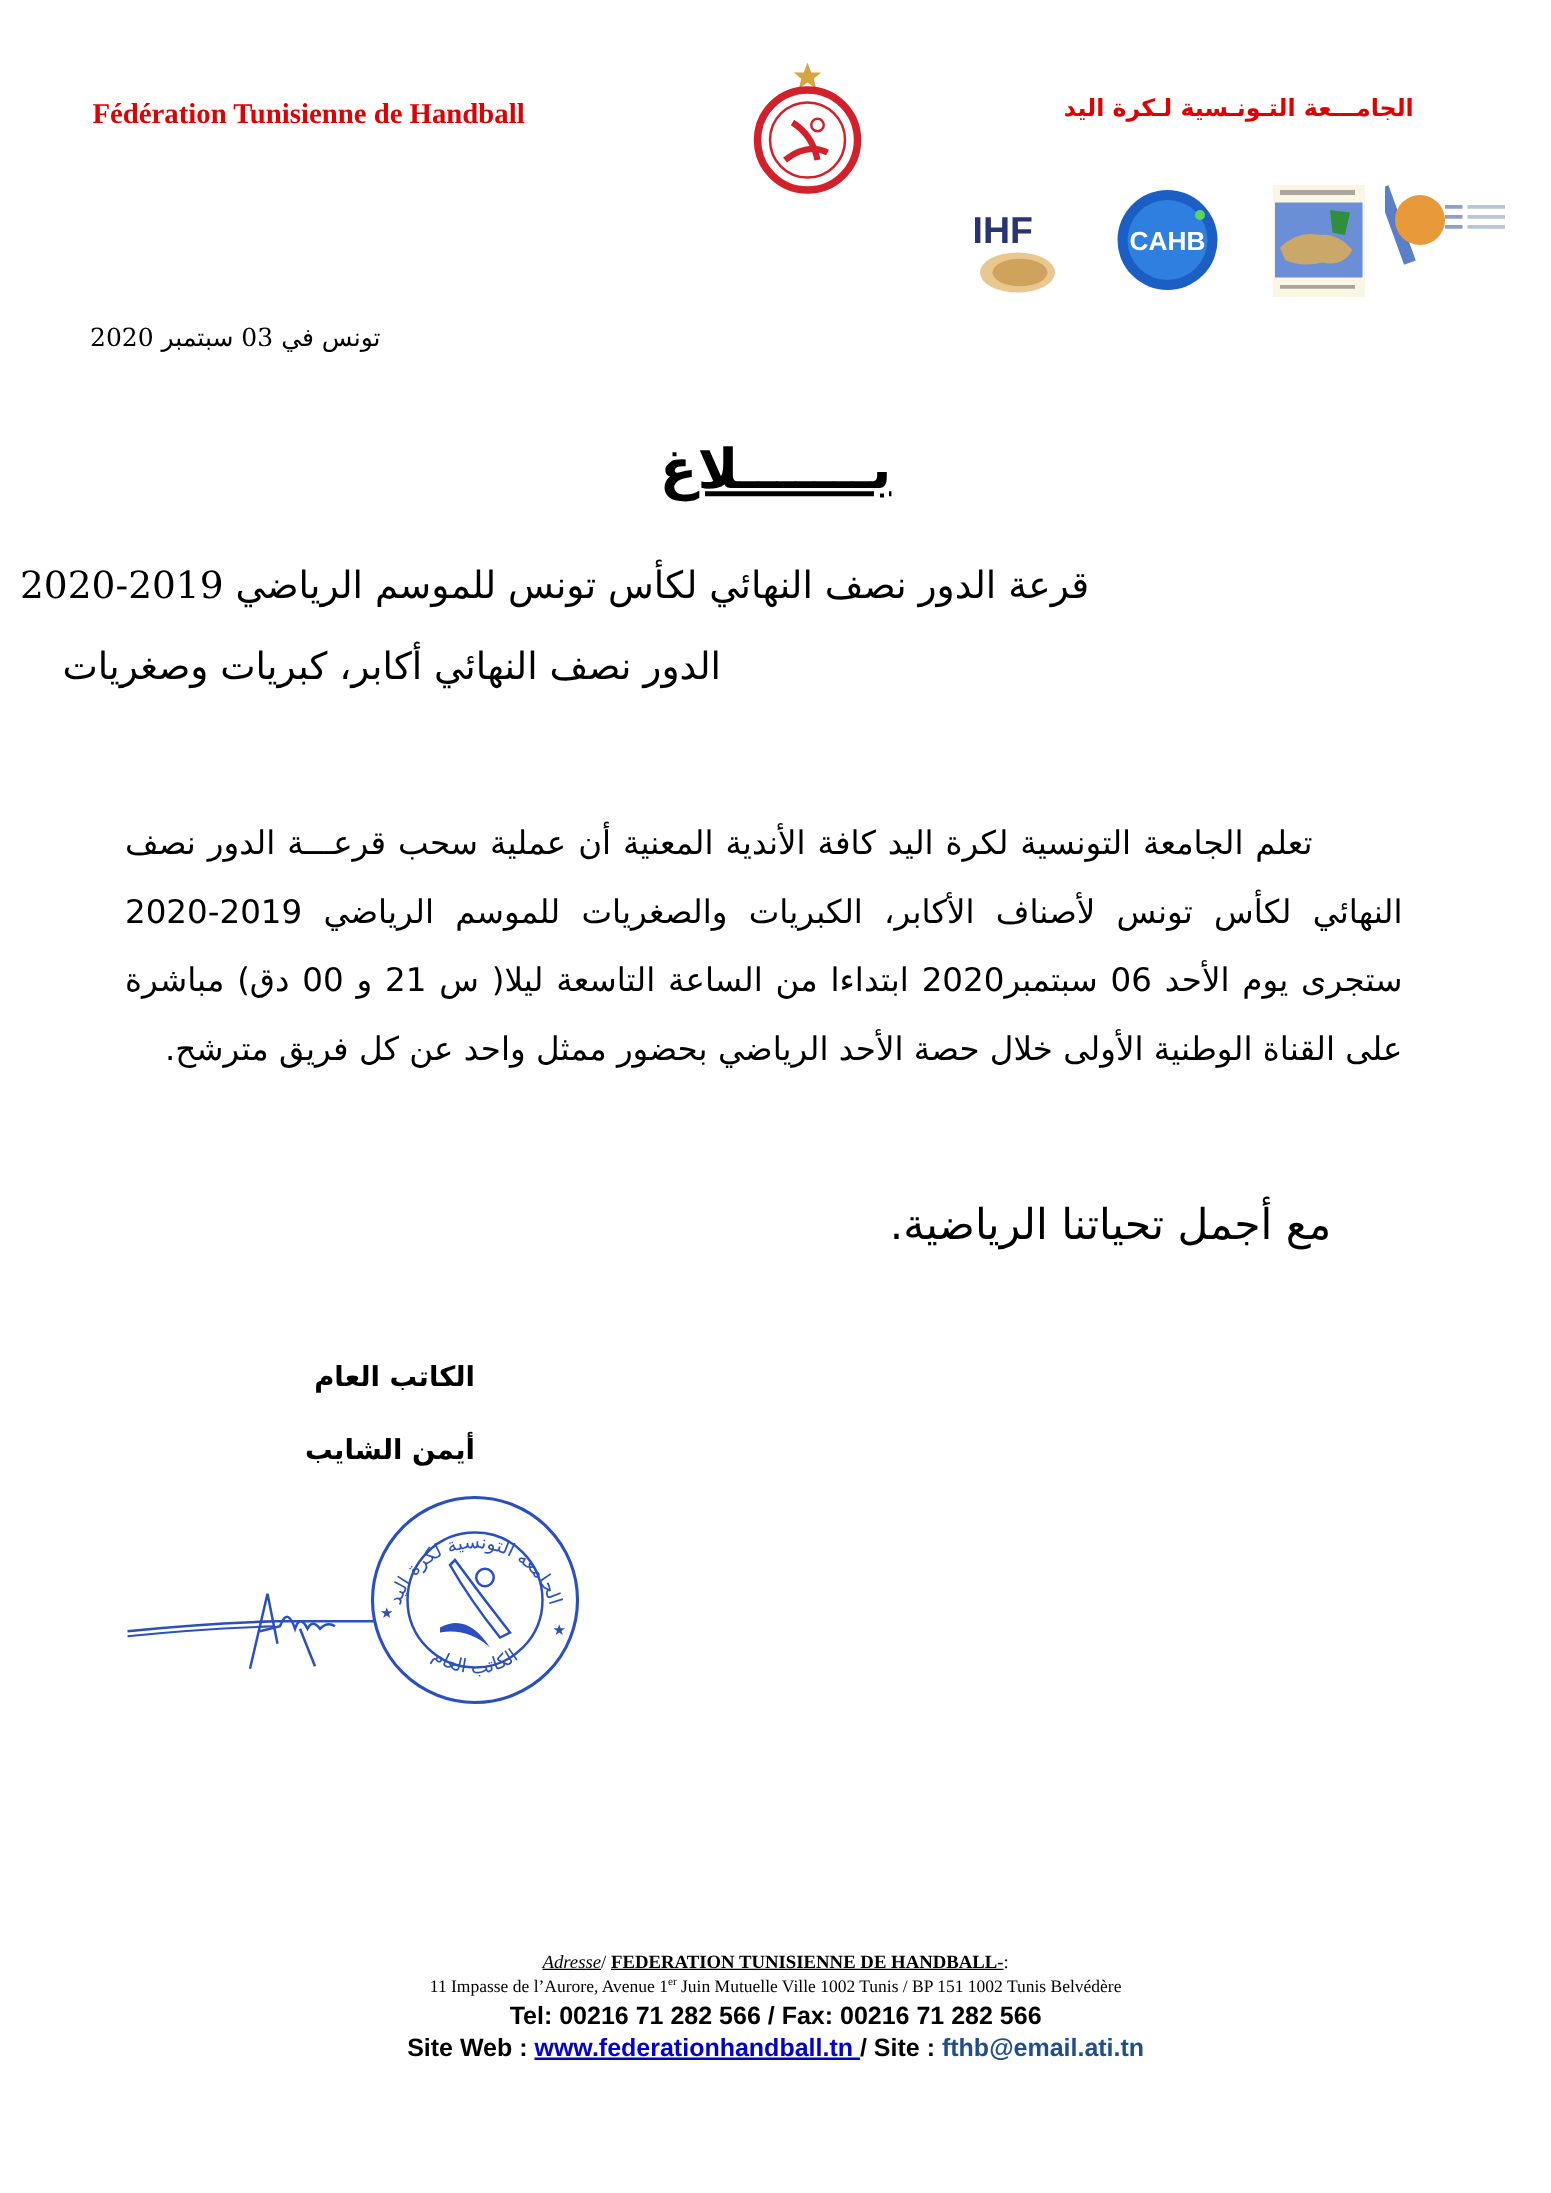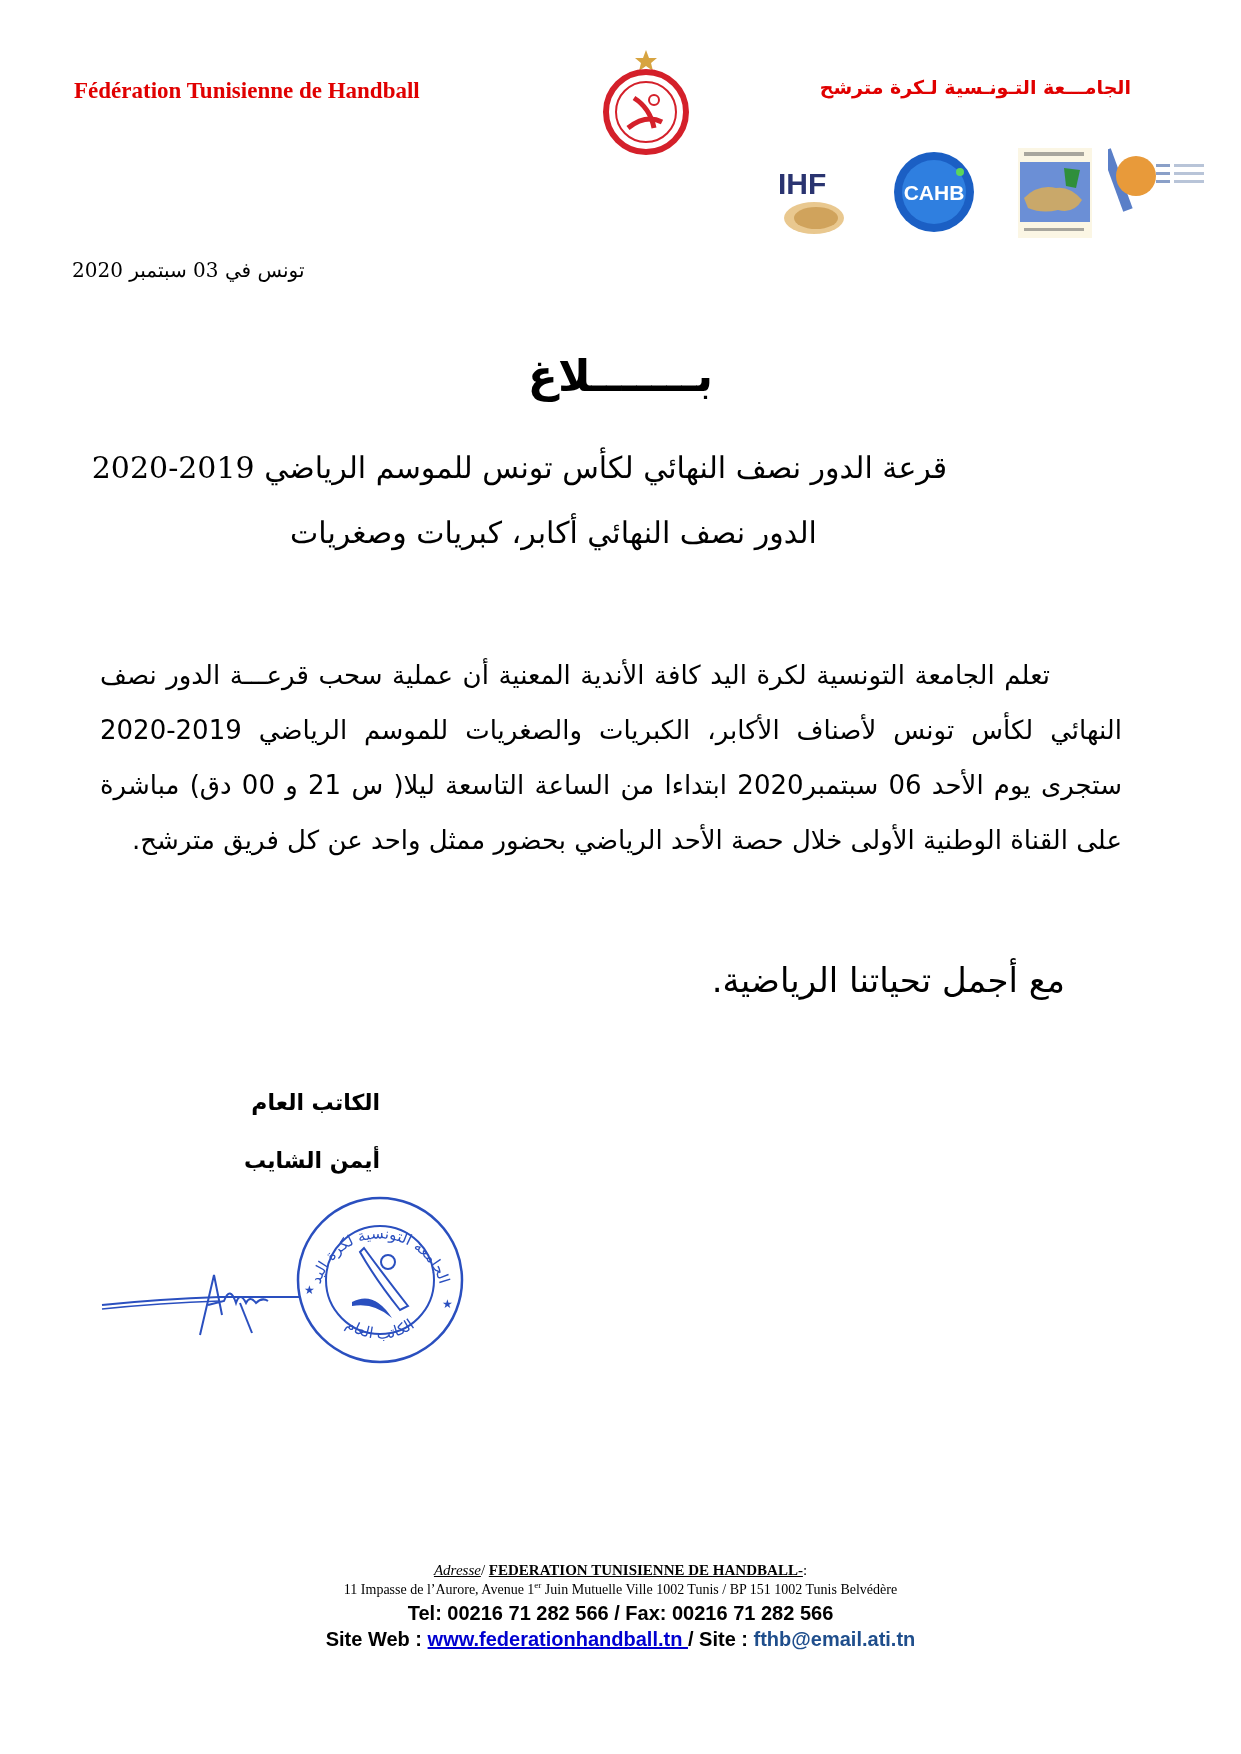--- a/index.html
+++ b/index.html
@@ -64,7 +64,7 @@
   </svg>
 </div>
 
-<div class="abs fed-ar">الجامـــعة التـونـسية لـكرة مترشح</div>
+<div class="abs fed-ar">الجامـــعة التـونـسية لـكرة اليد</div>
 
 <div class="abs ihf-logo">
   <svg width="84" height="80" viewBox="0 0 84 80">

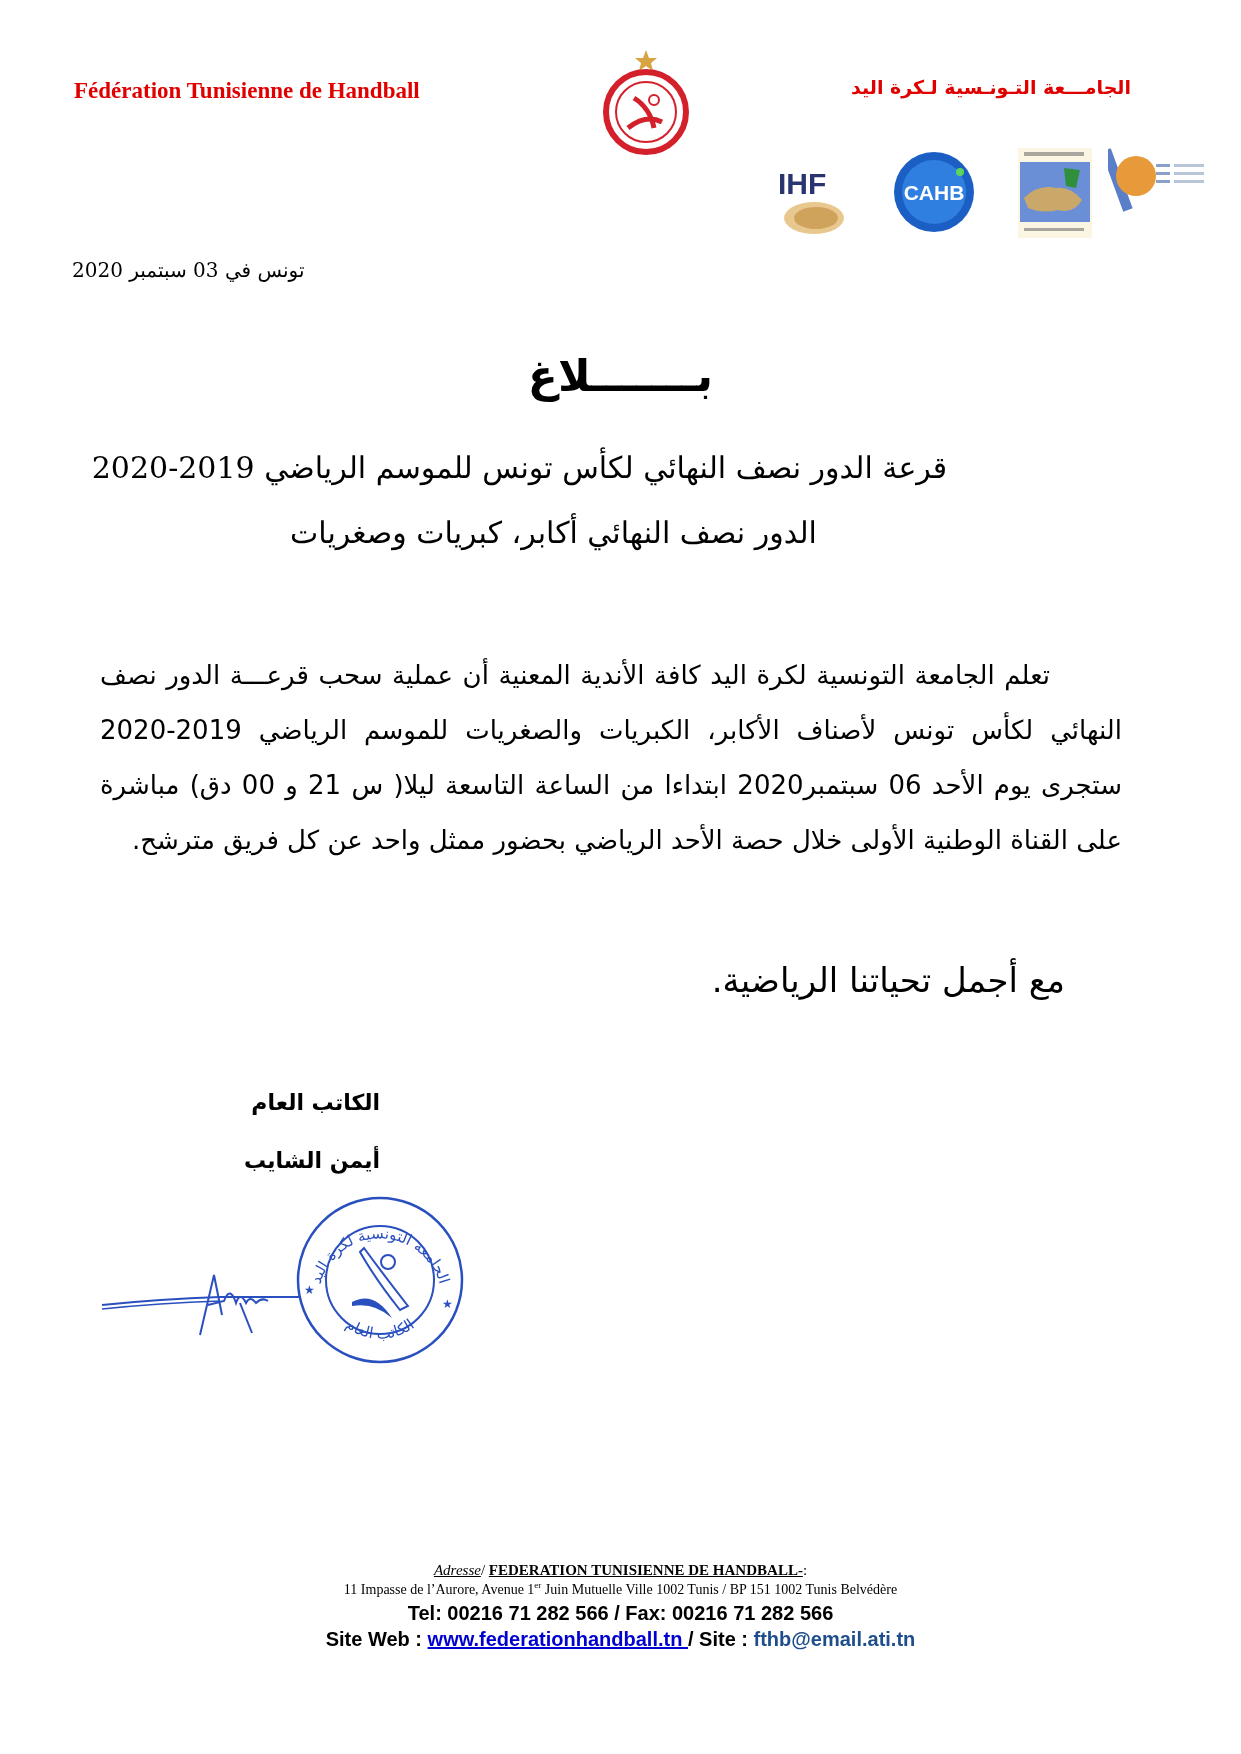--- a/index.html
+++ b/index.html
@@ -19,7 +19,7 @@
   .date { left: 72px; top: 258px; font-family: "DejaVu Serif", serif; font-size: 20px; direction: rtl; white-space: nowrap; }
 
   
-  .title { left: 0; width: 1241px; top: 350px; text-align: center; font-family: "DejaVu Sans", sans-serif; font-weight: bold; font-size: 44px; direction: rtl; letter-spacing: 1px; }
+  .title { left: 0; width: 1241px; top: 350px; text-align: center; font-family: "DejaVu Sans", sans-serif; font-weight: bold; font-size: 44px; direction: rtl; letter-spacing: 1px; text-decoration: underline; }
   .subtitle { left: 0; width: 1039px; text-align: center; font-family: "DejaVu Serif", serif; font-size: 30px; direction: rtl; white-space: nowrap; }
   .subtitle.l1 { top: 450px; }
   .subtitle.l2 { top: 515px; margin-left: 34px; }

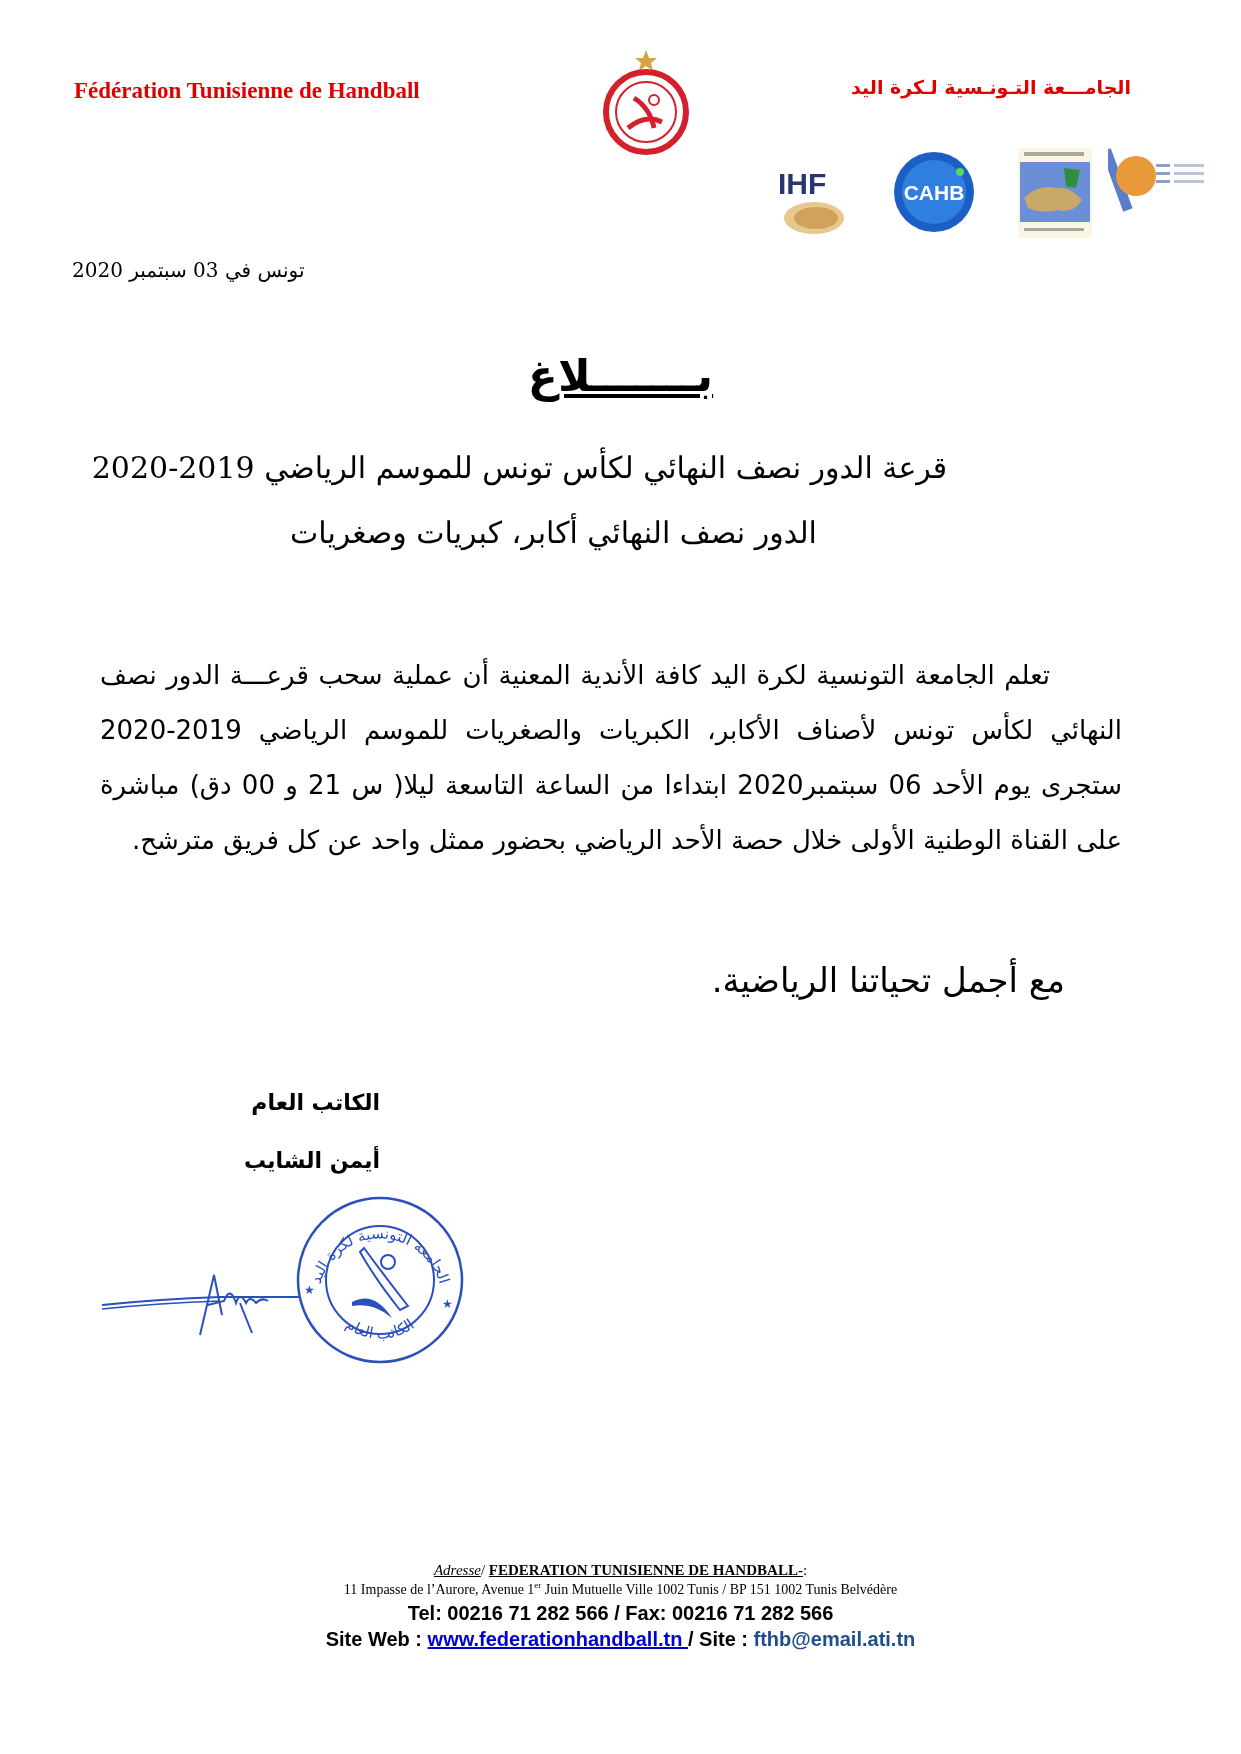--- a/index.html
+++ b/index.html
@@ -20,7 +20,7 @@
 
   
   .title { left: 0; width: 1241px; top: 350px; text-align: center; font-family: "DejaVu Sans", sans-serif; font-weight: bold; font-size: 44px; direction: rtl; letter-spacing: 1px; text-decoration: underline; }
-  .subtitle { left: 0; width: 1039px; text-align: center; font-family: "DejaVu Serif", serif; font-size: 30px; direction: rtl; white-space: nowrap; }
+  .subtitle { left: 16px; width: 1039px; text-align: left; font-family: "DejaVu Serif", serif; font-size: 30px; direction: rtl; white-space: nowrap; }
   .subtitle.l1 { top: 450px; }
   .subtitle.l2 { top: 515px; margin-left: 34px; }
 

